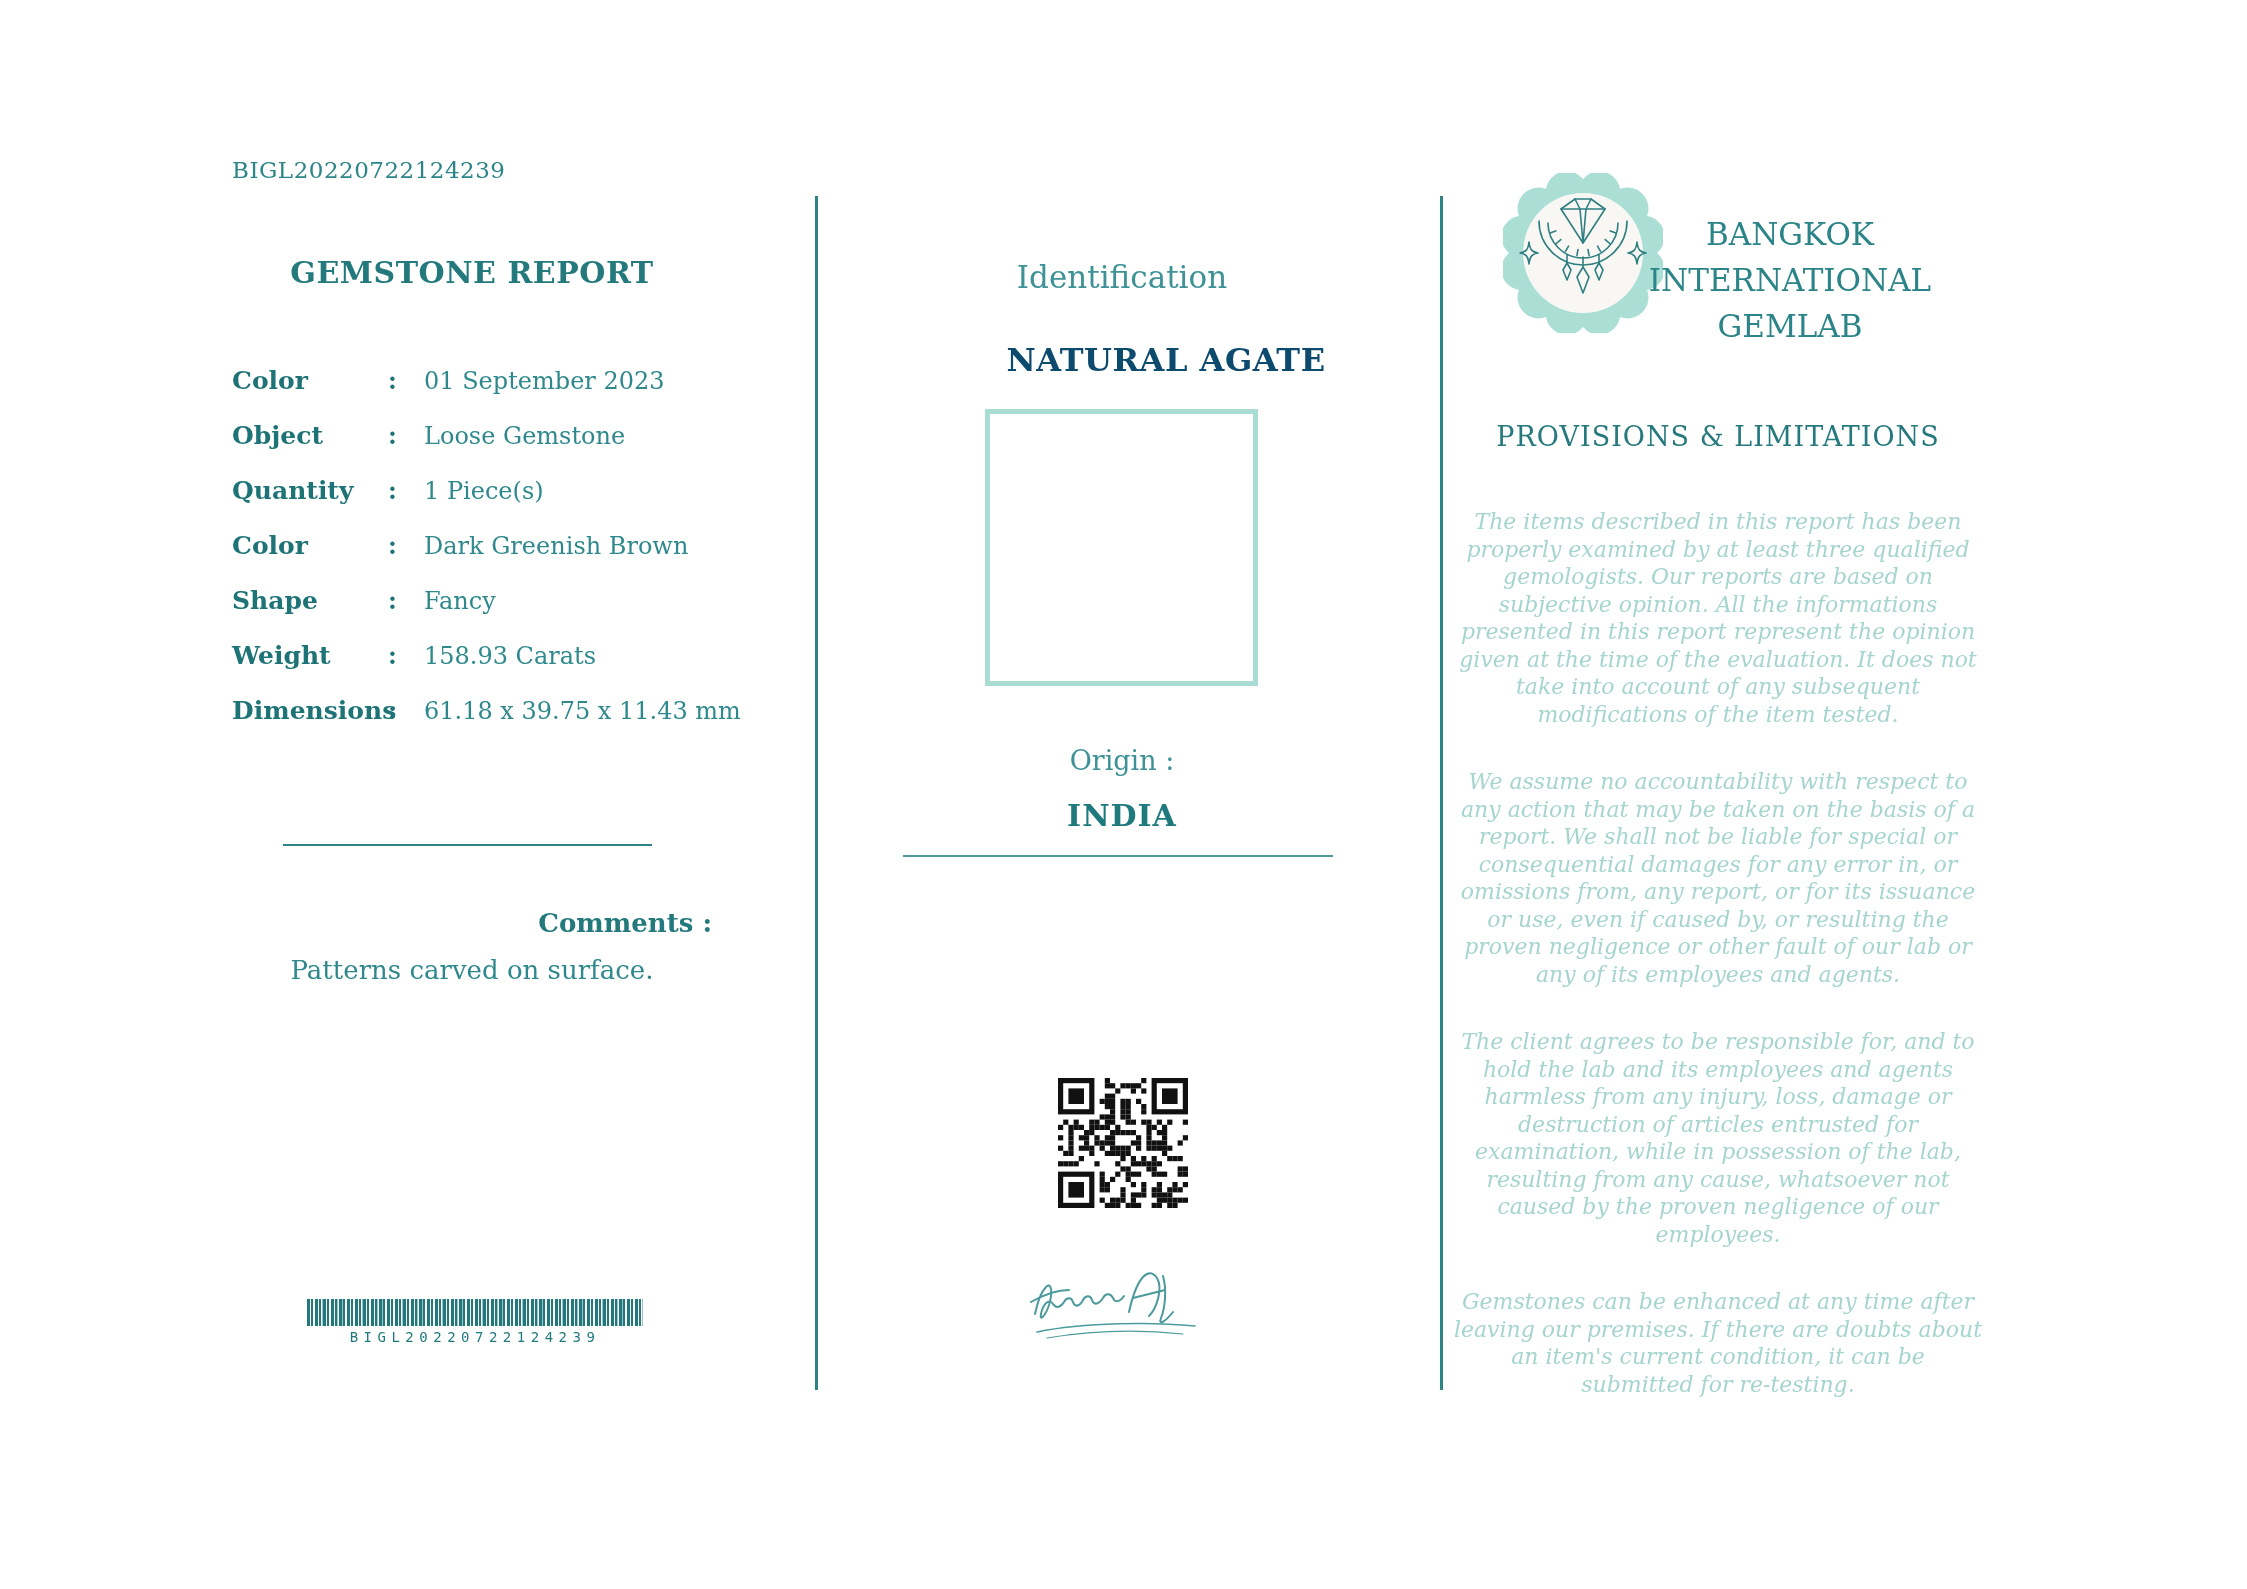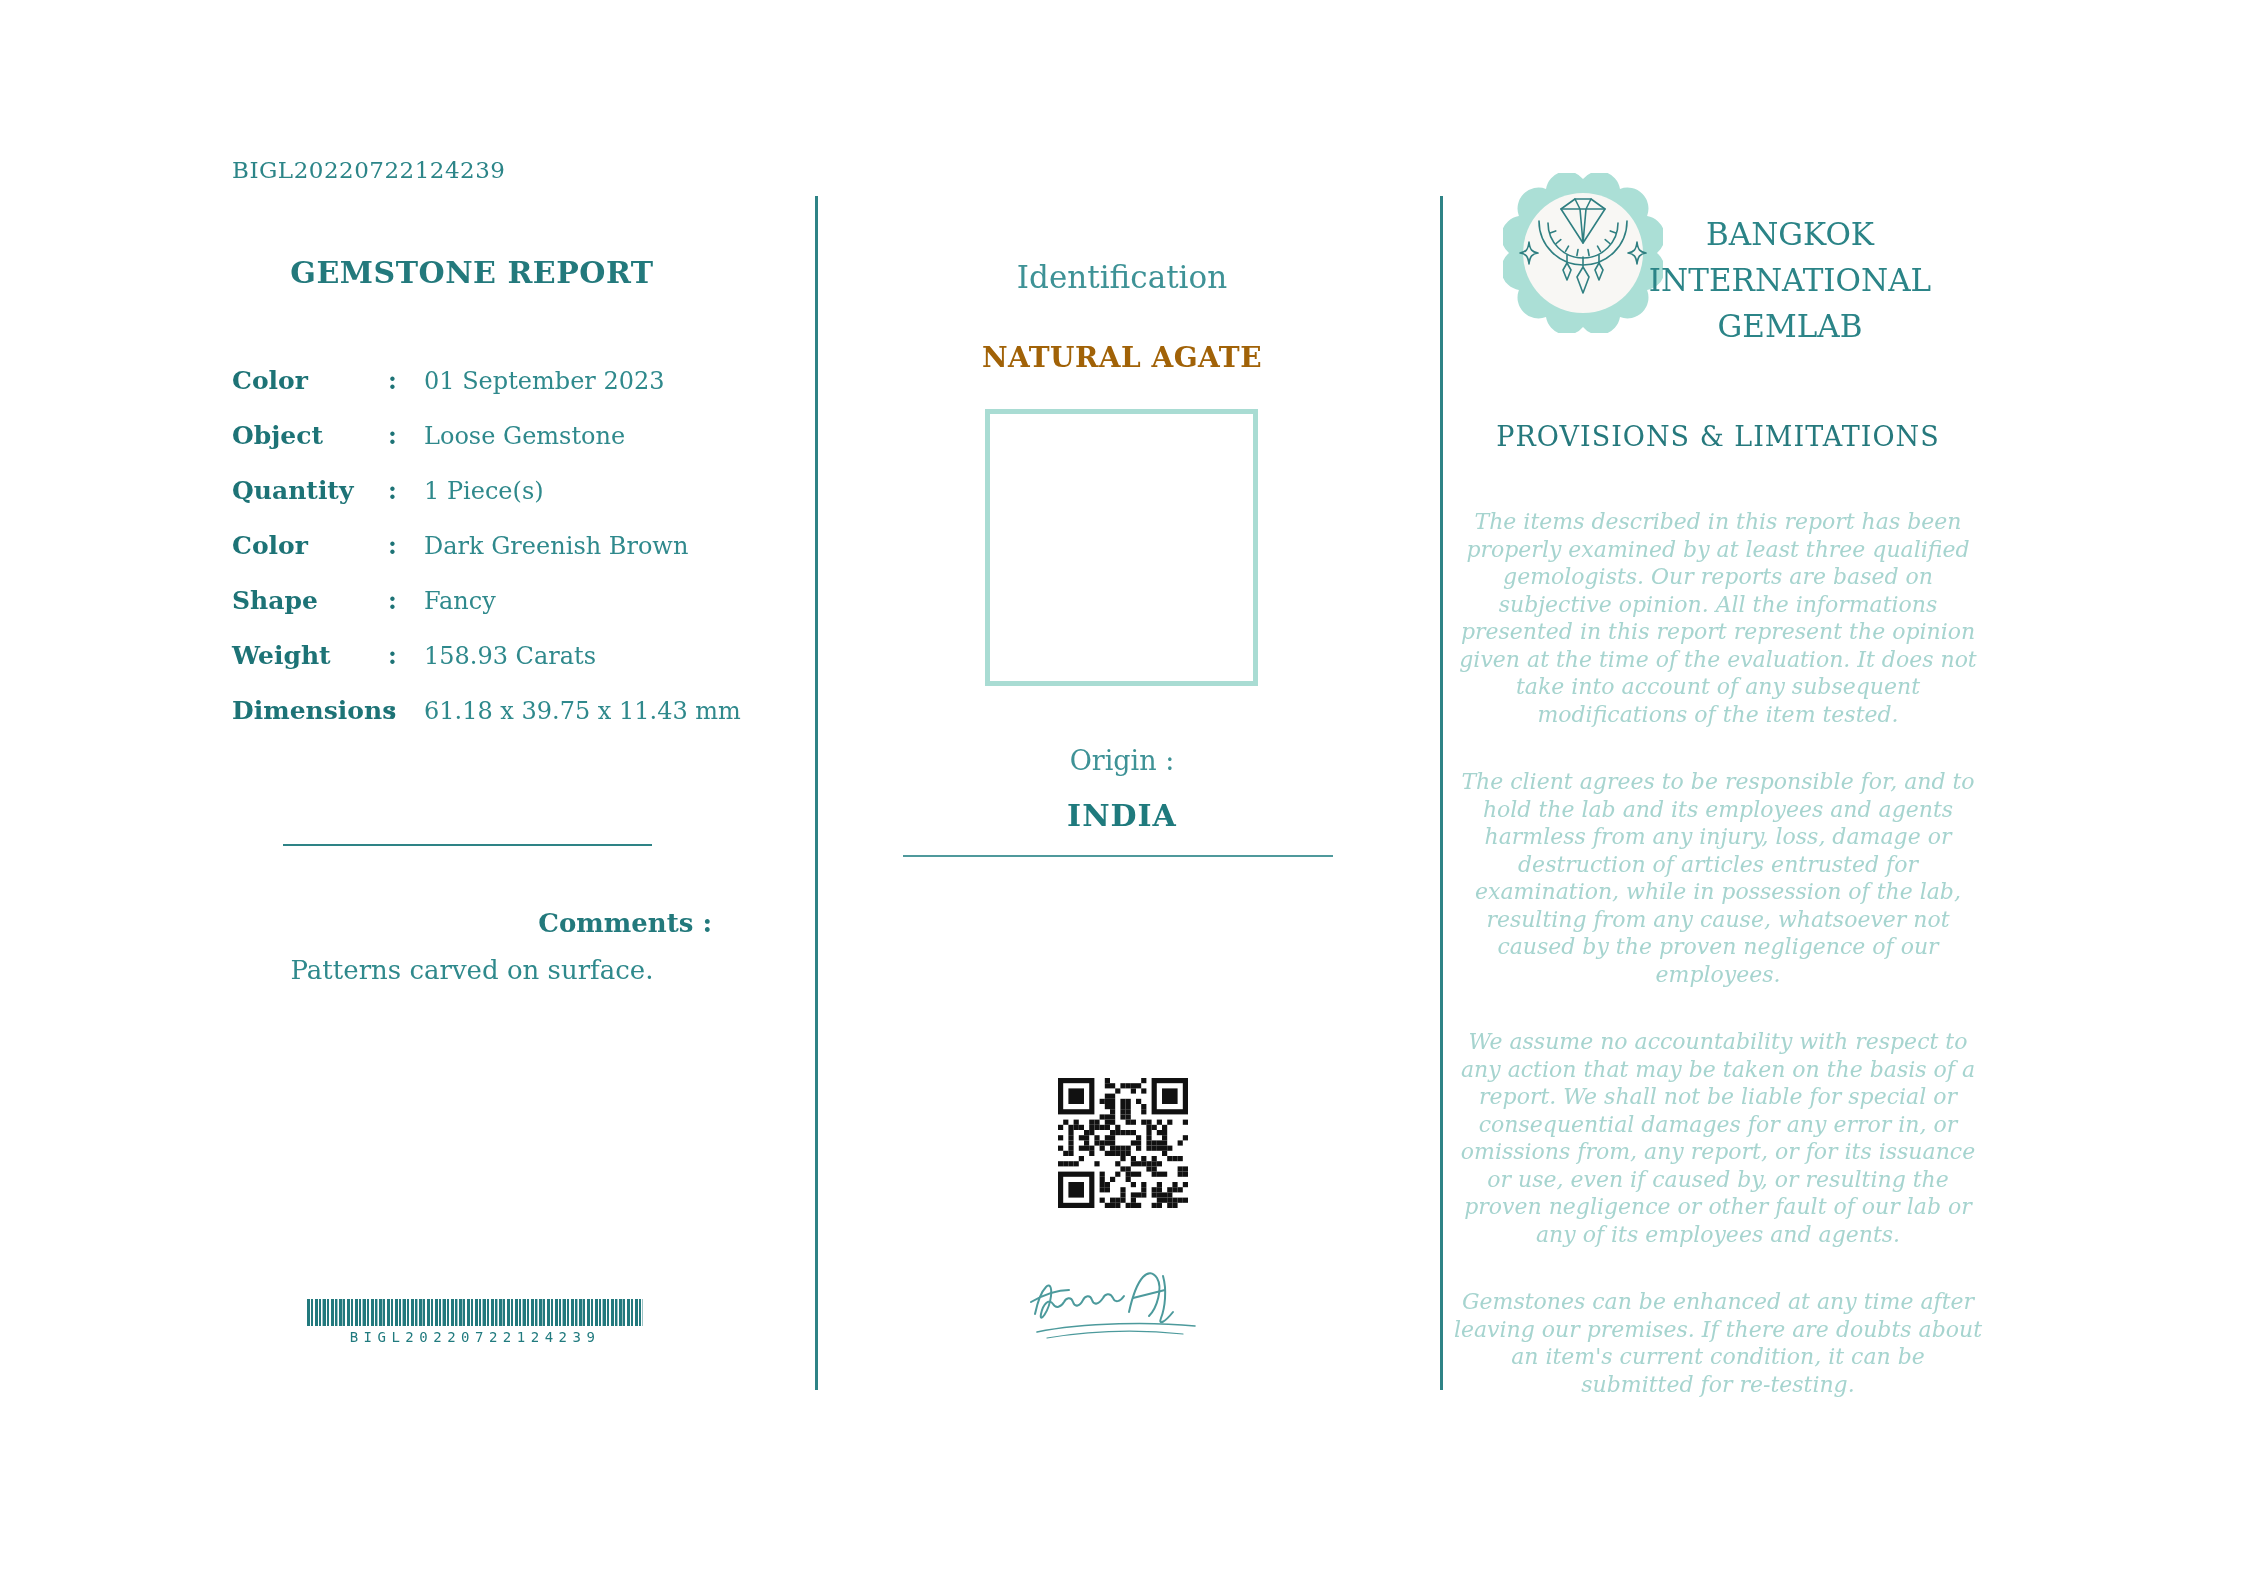--- a/index.html
+++ b/index.html
@@ -43,8 +43,8 @@
   
   .mid-heading{left:872px;top:259px;width:500px;text-align:center;
     font-size:31px;color:#3e9296;}
-  .mid-species{left:872px;top:341px;width:500px;text-align:center;
-    font-size:28px;font-weight:bold;color:#a16207;letter-spacing:.5px;}
+  .mid-species{left:916px;top:341px;width:500px;text-align:center;
+    font-size:32px;font-weight:bold;color:#0c4a6e;letter-spacing:.5px;}
   .photo-box{left:985px;top:409px;width:263px;height:267px;border:5px solid #a9dcd3;background:#ffffff;}
   .origin-label{left:872px;top:745px;width:500px;text-align:center;
     font-size:27px;color:#3e9296;}

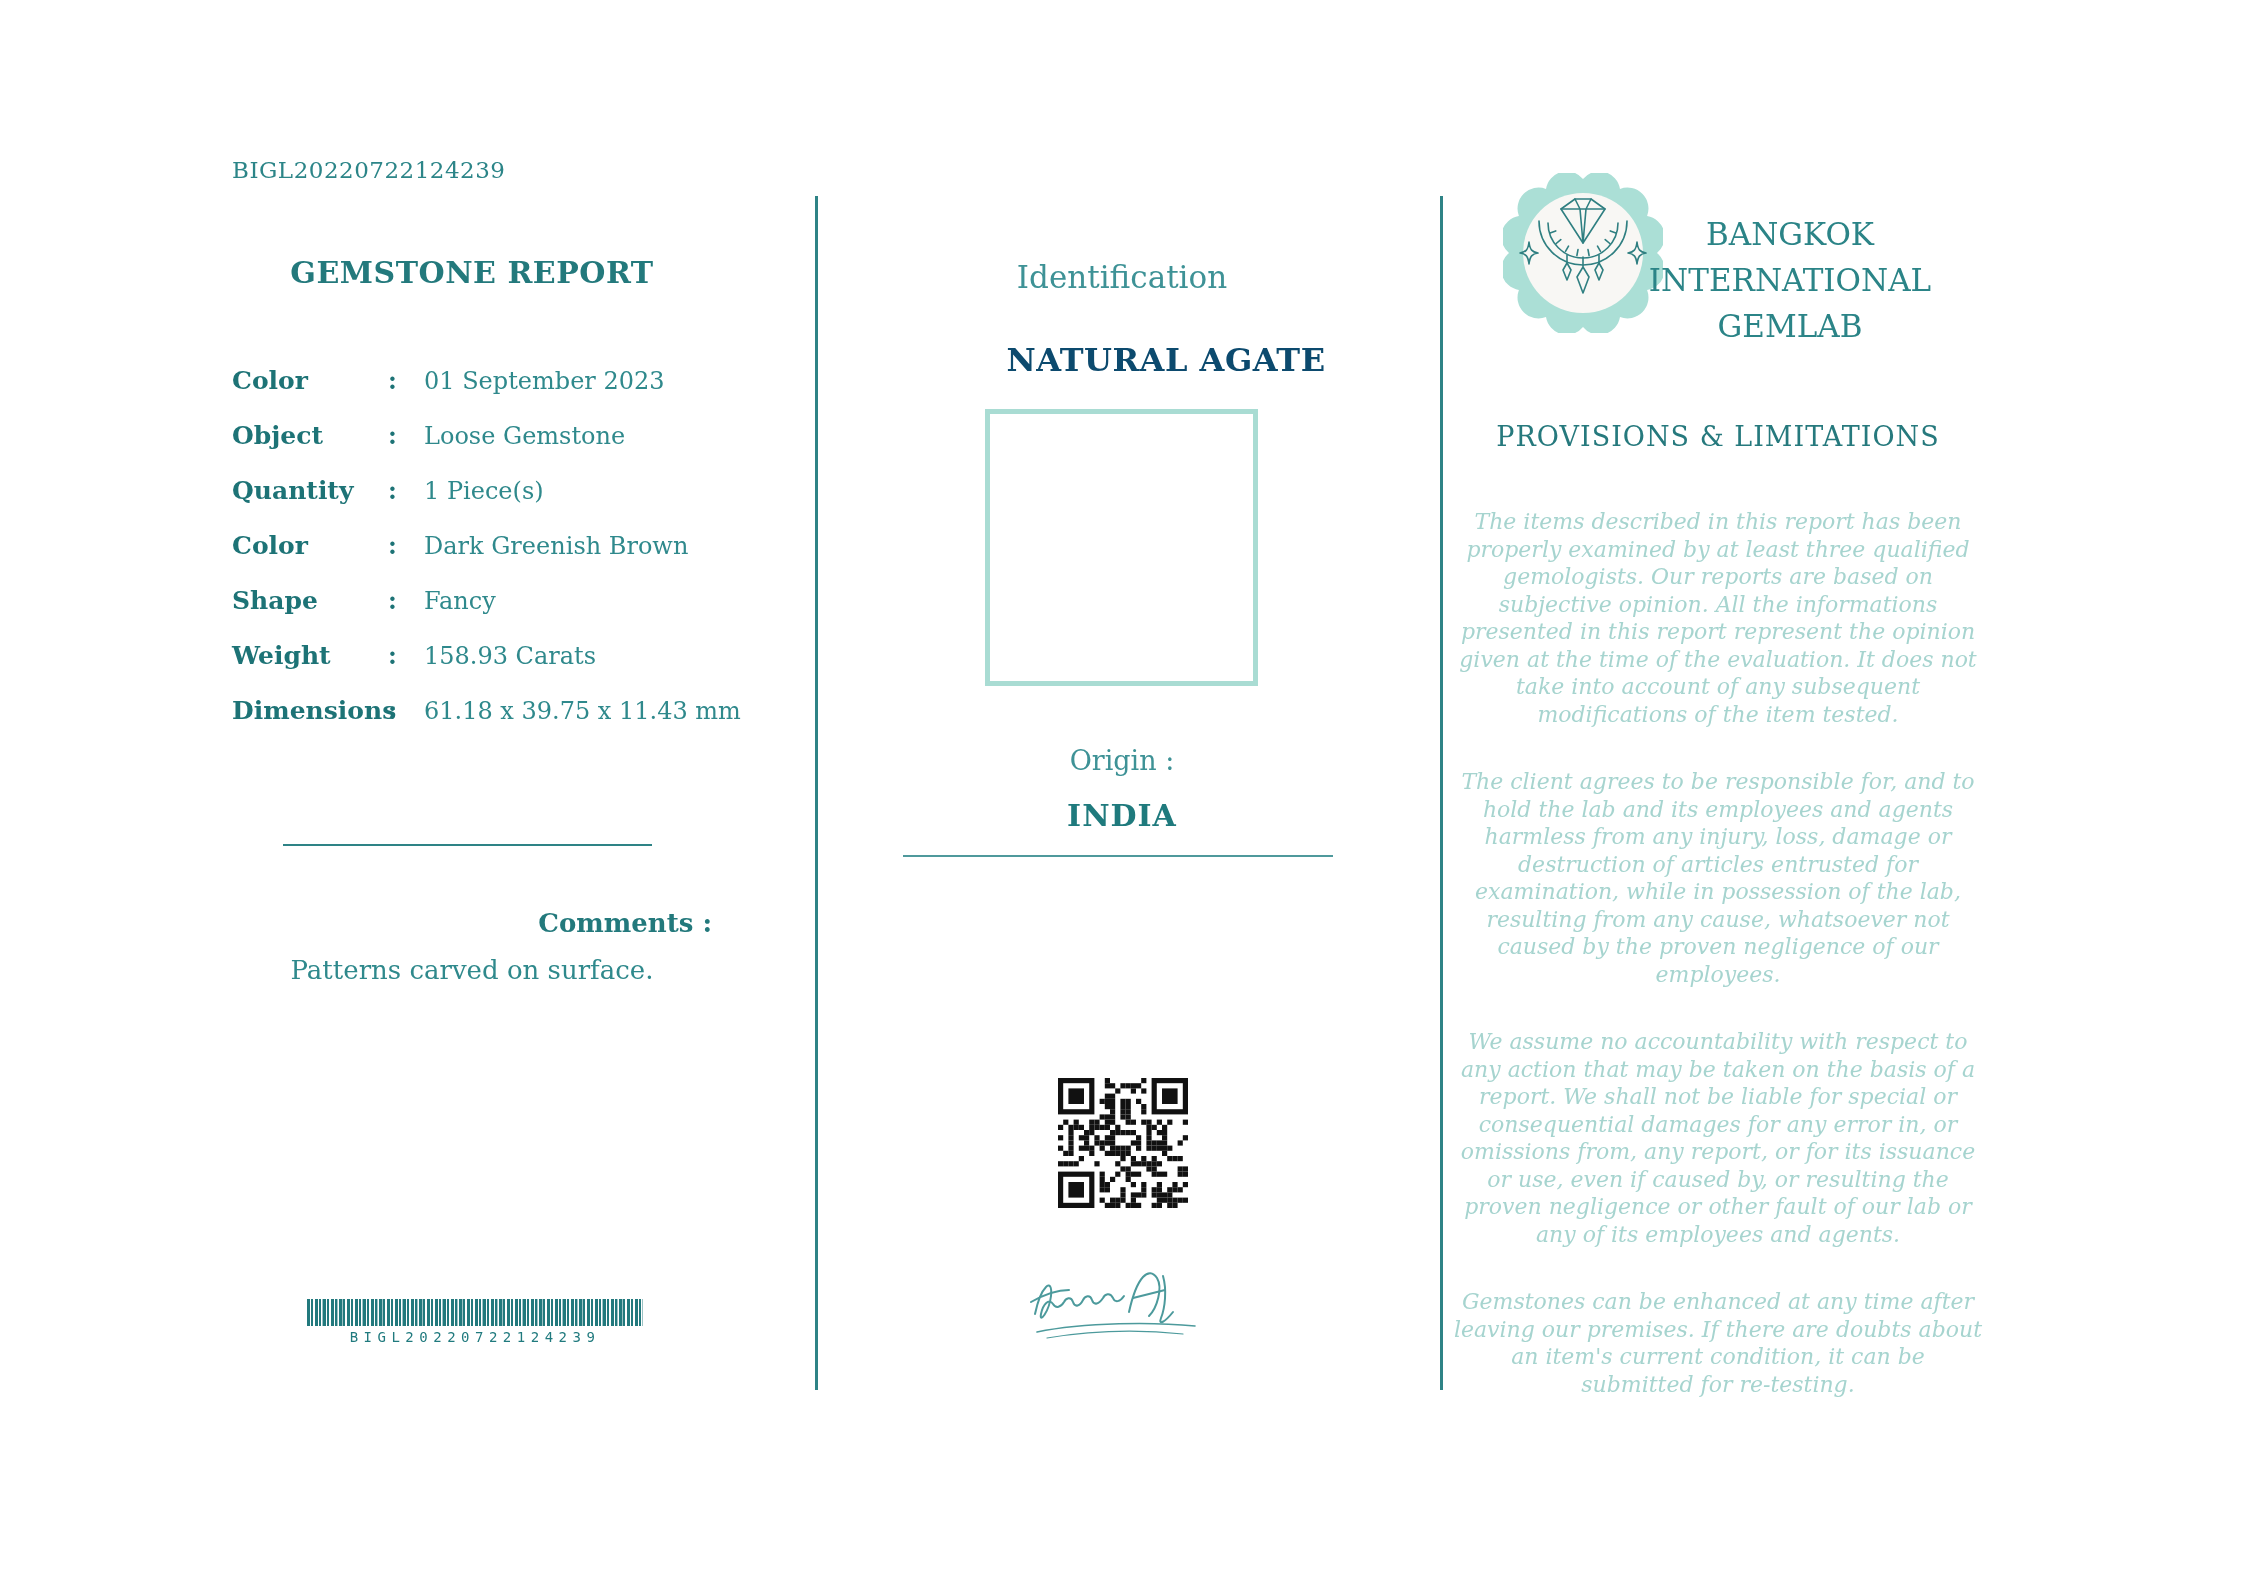--- a/index.html
+++ b/index.html
@@ -389,8 +389,8 @@
 
   <div class="abs prov-paragraphs">
     <p>The items described in this report has been properly examined by at least three qualified gemologists. Our reports are based on subjective opinion. All the informations presented in this report represent the opinion given at the time of the evaluation. It does not take into account of any subsequent modifications of the item tested.</p>
+    <p>We assume no accountability with respect to any action that may be taken on the basis of a report. We shall not be liable for special or consequential damages for any error in, or omissions from, any report, or for its issuance or use, even if caused by, or resulting the proven negligence or other fault of our lab or any of its employees and agents.</p>
     <p>The client agrees to be responsible for, and to hold the lab and its employees and agents harmless from any injury, loss, damage or destruction of articles entrusted for examination, while in possession of the lab, resulting from any cause, whatsoever not caused by the proven negligence of our employees.</p>
-    <p>We assume no accountability with respect to any action that may be taken on the basis of a report. We shall not be liable for special or consequential damages for any error in, or omissions from, any report, or for its issuance or use, even if caused by, or resulting the proven negligence or other fault of our lab or any of its employees and agents.</p>
     <p>Gemstones can be enhanced at any time after leaving our premises. If there are doubts about an item's current condition, it can be submitted for re-testing.</p>
   </div>
 

